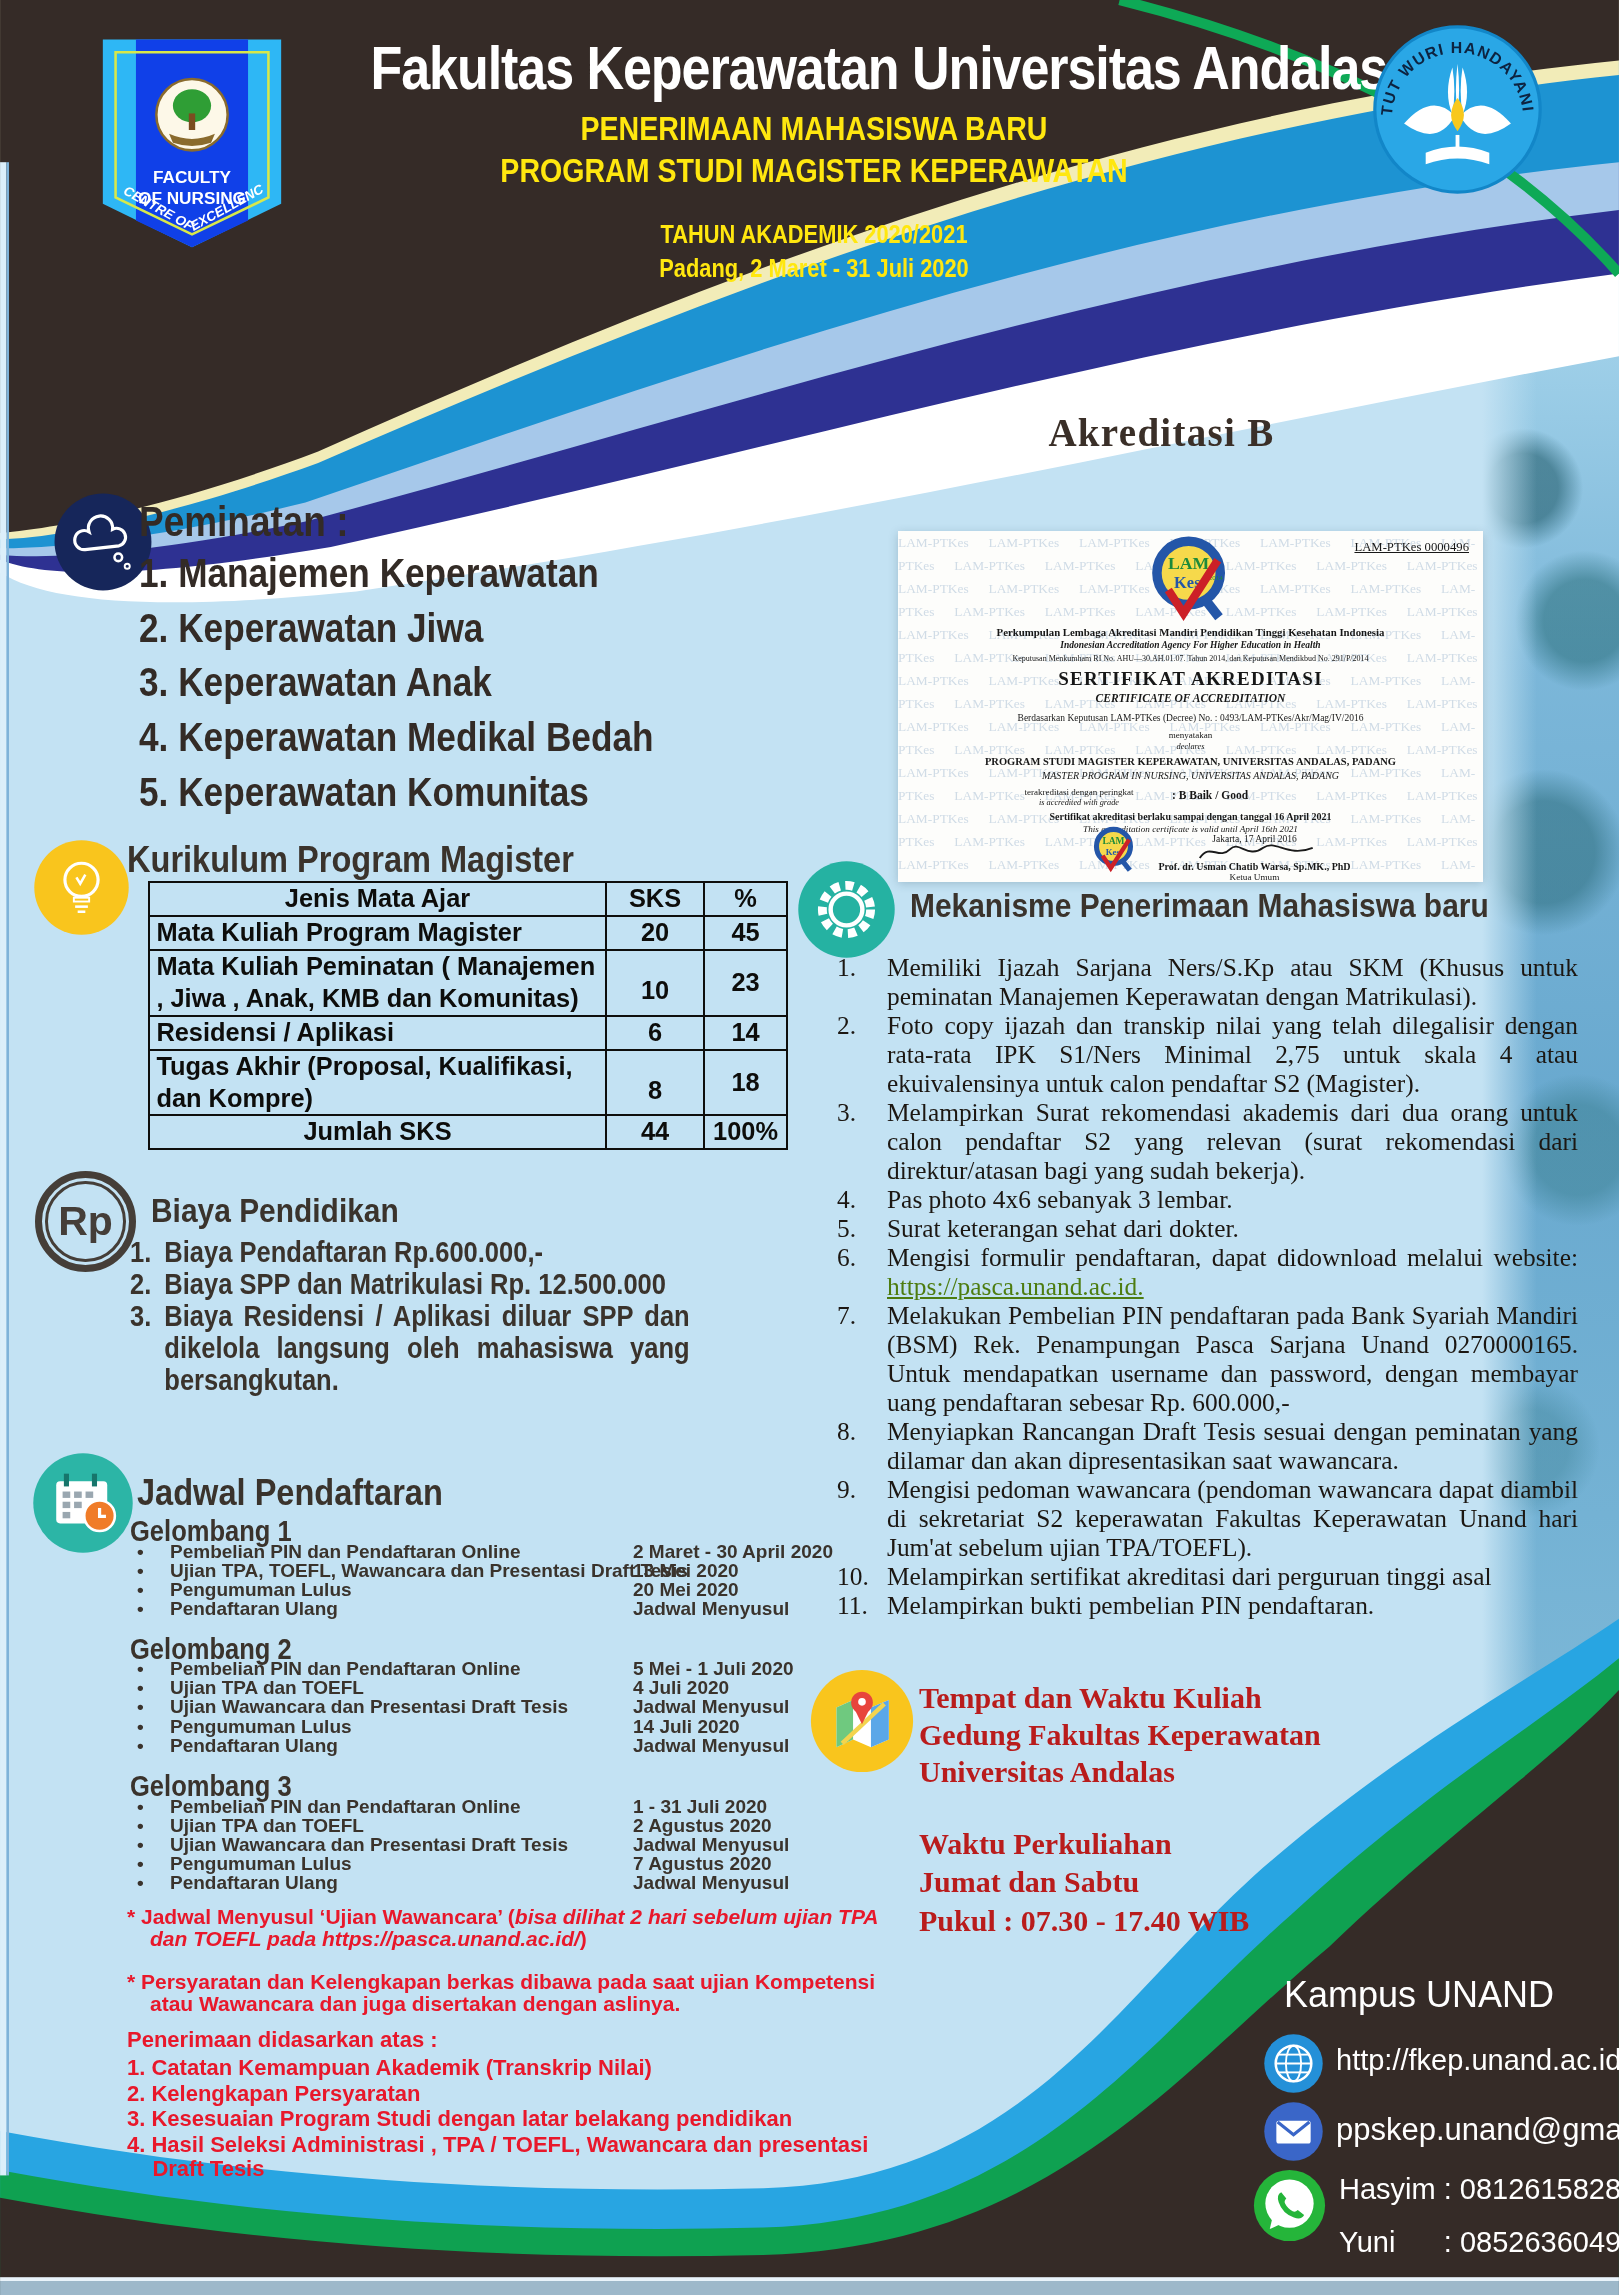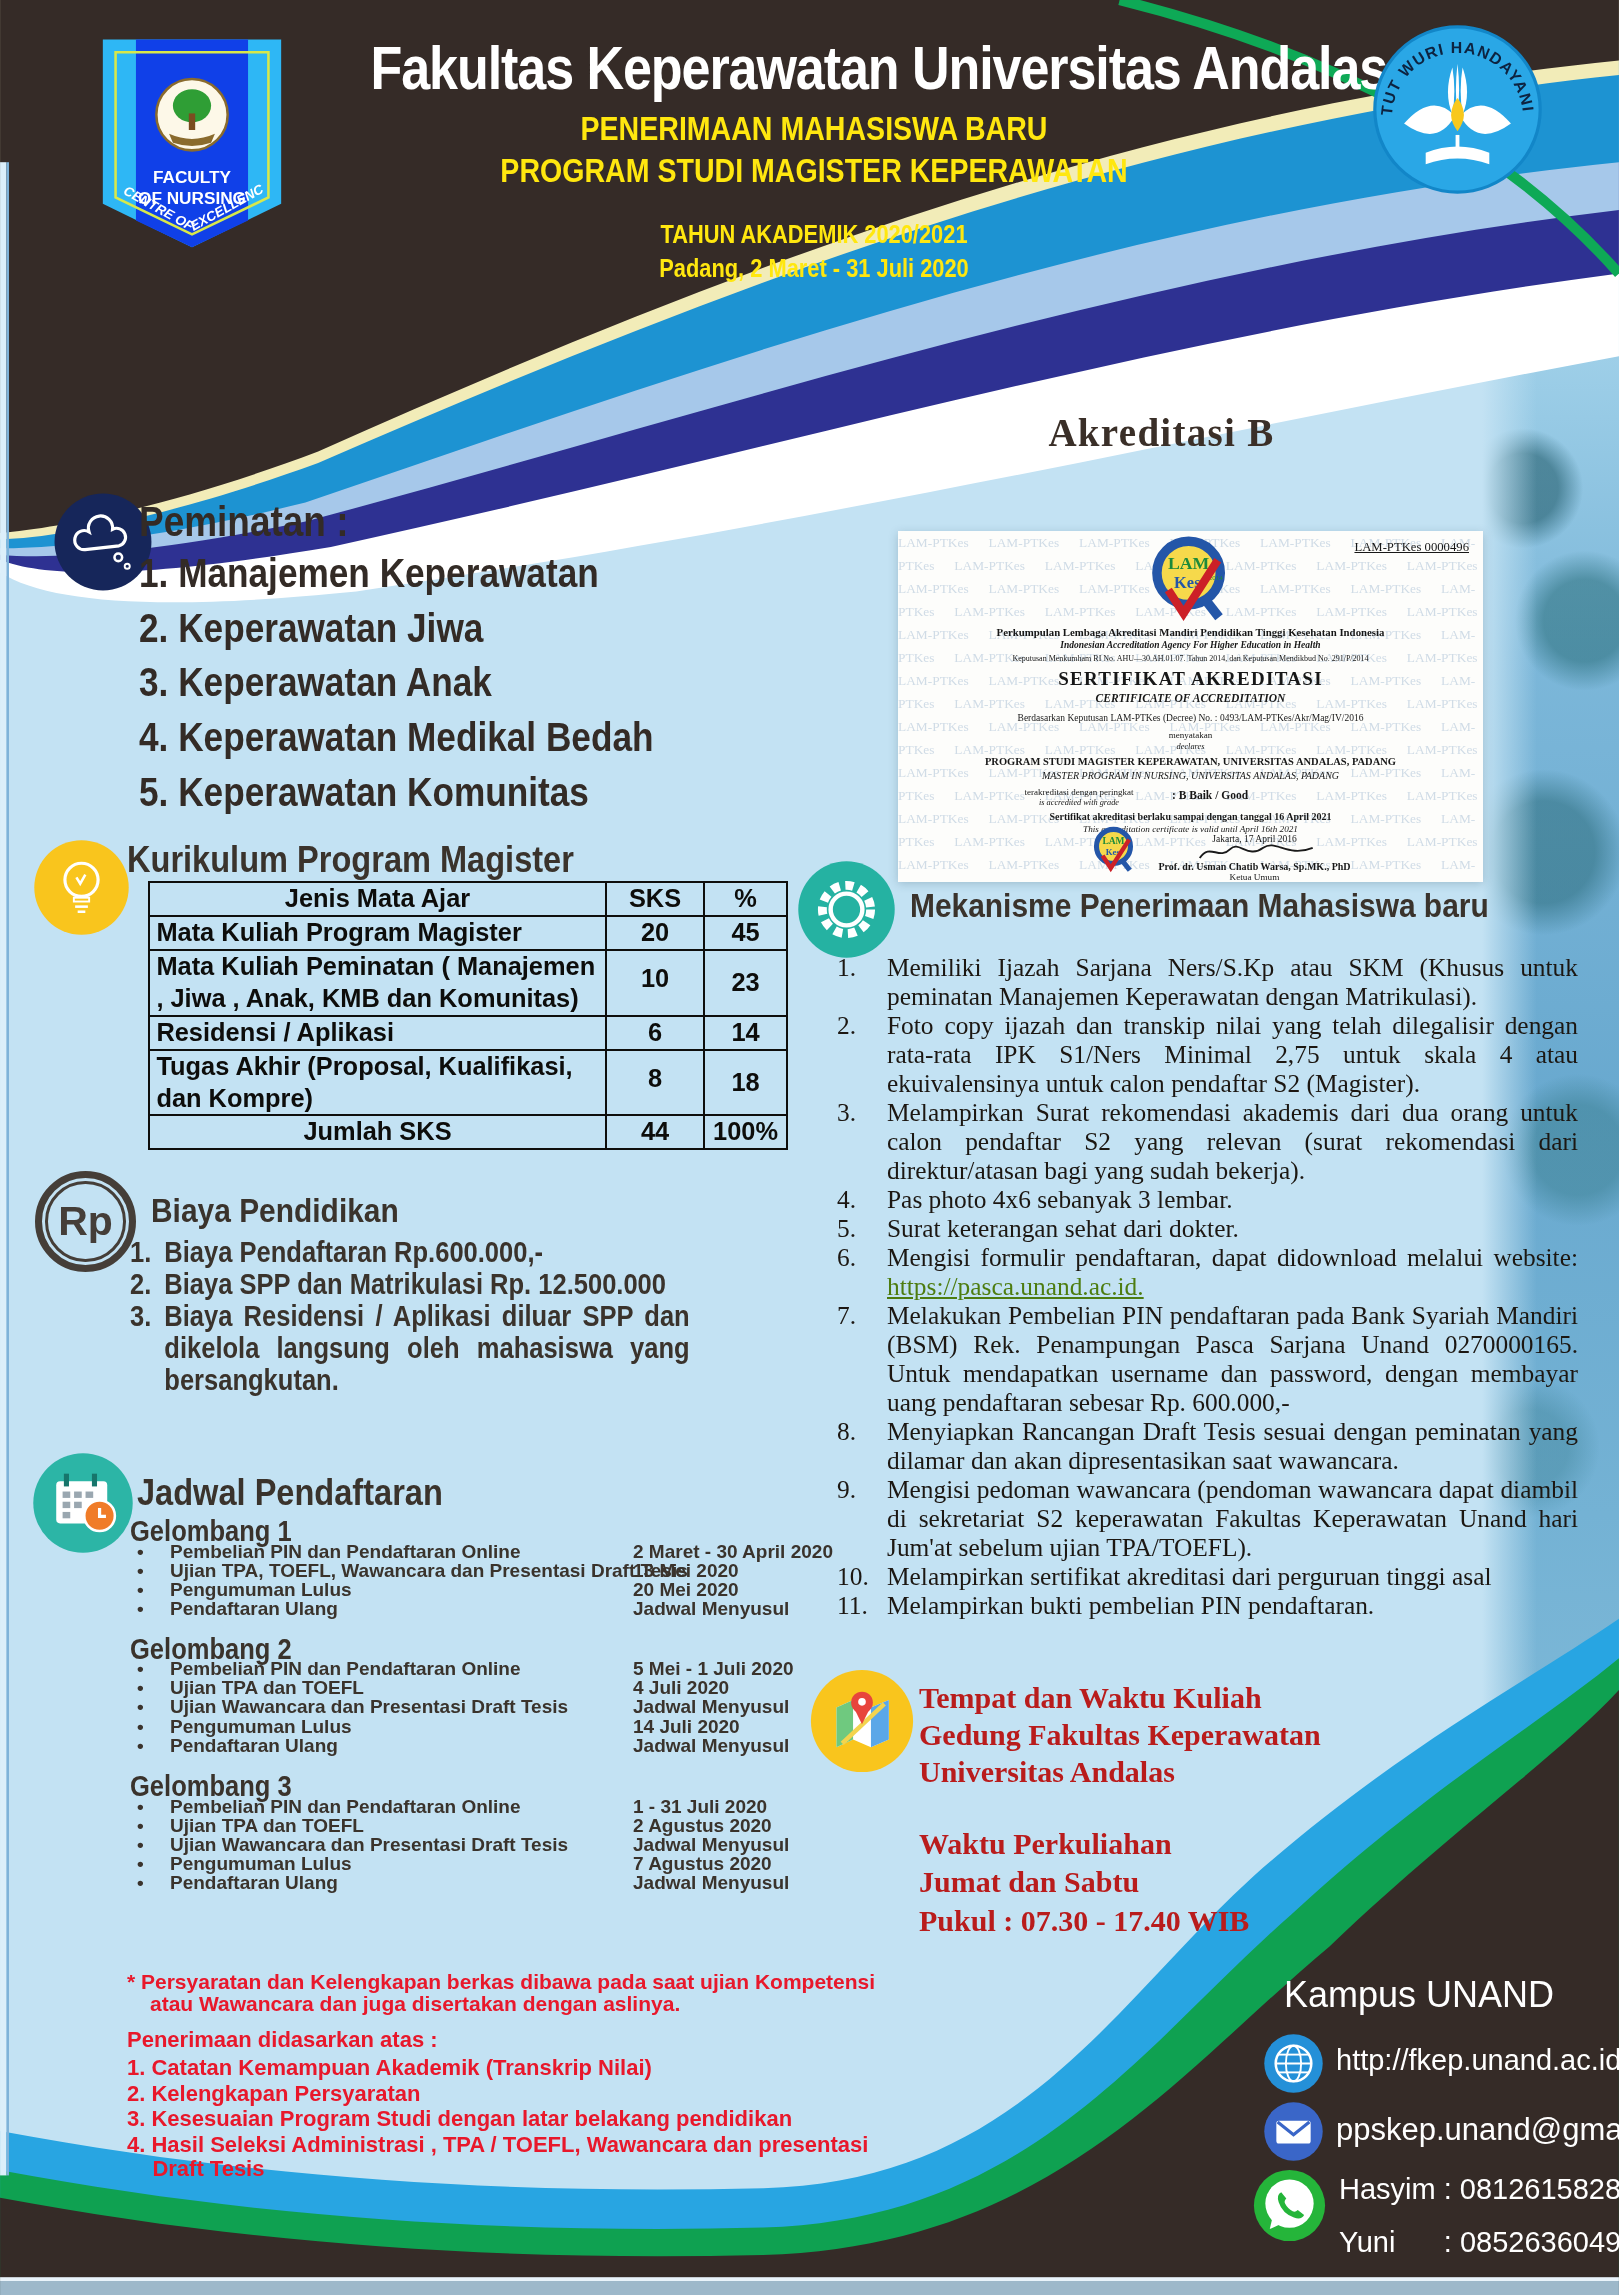--- a/index.html
+++ b/index.html
@@ -54,7 +54,7 @@
   #ktable td{border:2.5px solid #0e0e0c;font-size:25.4px;font-weight:bold;color:#0d0d0b;
              padding:0 6.4px;line-height:1.25;}
   #ktable .c{text-align:center;}
-  #ktable .vb{vertical-align:bottom;padding-bottom:20px;}
+  #ktable .vb{vertical-align:bottom;padding-bottom:8px;}
   #biaya-title{left:151px;top:1191px;font-size:34px;font-weight:bold;color:#3a332c;white-space:nowrap;}
   #biaya-list{left:130px;top:1236px;width:636px;}
   .bitem{display:grid;grid-template-columns:39px 1fr;font-size:29px;font-weight:bold;

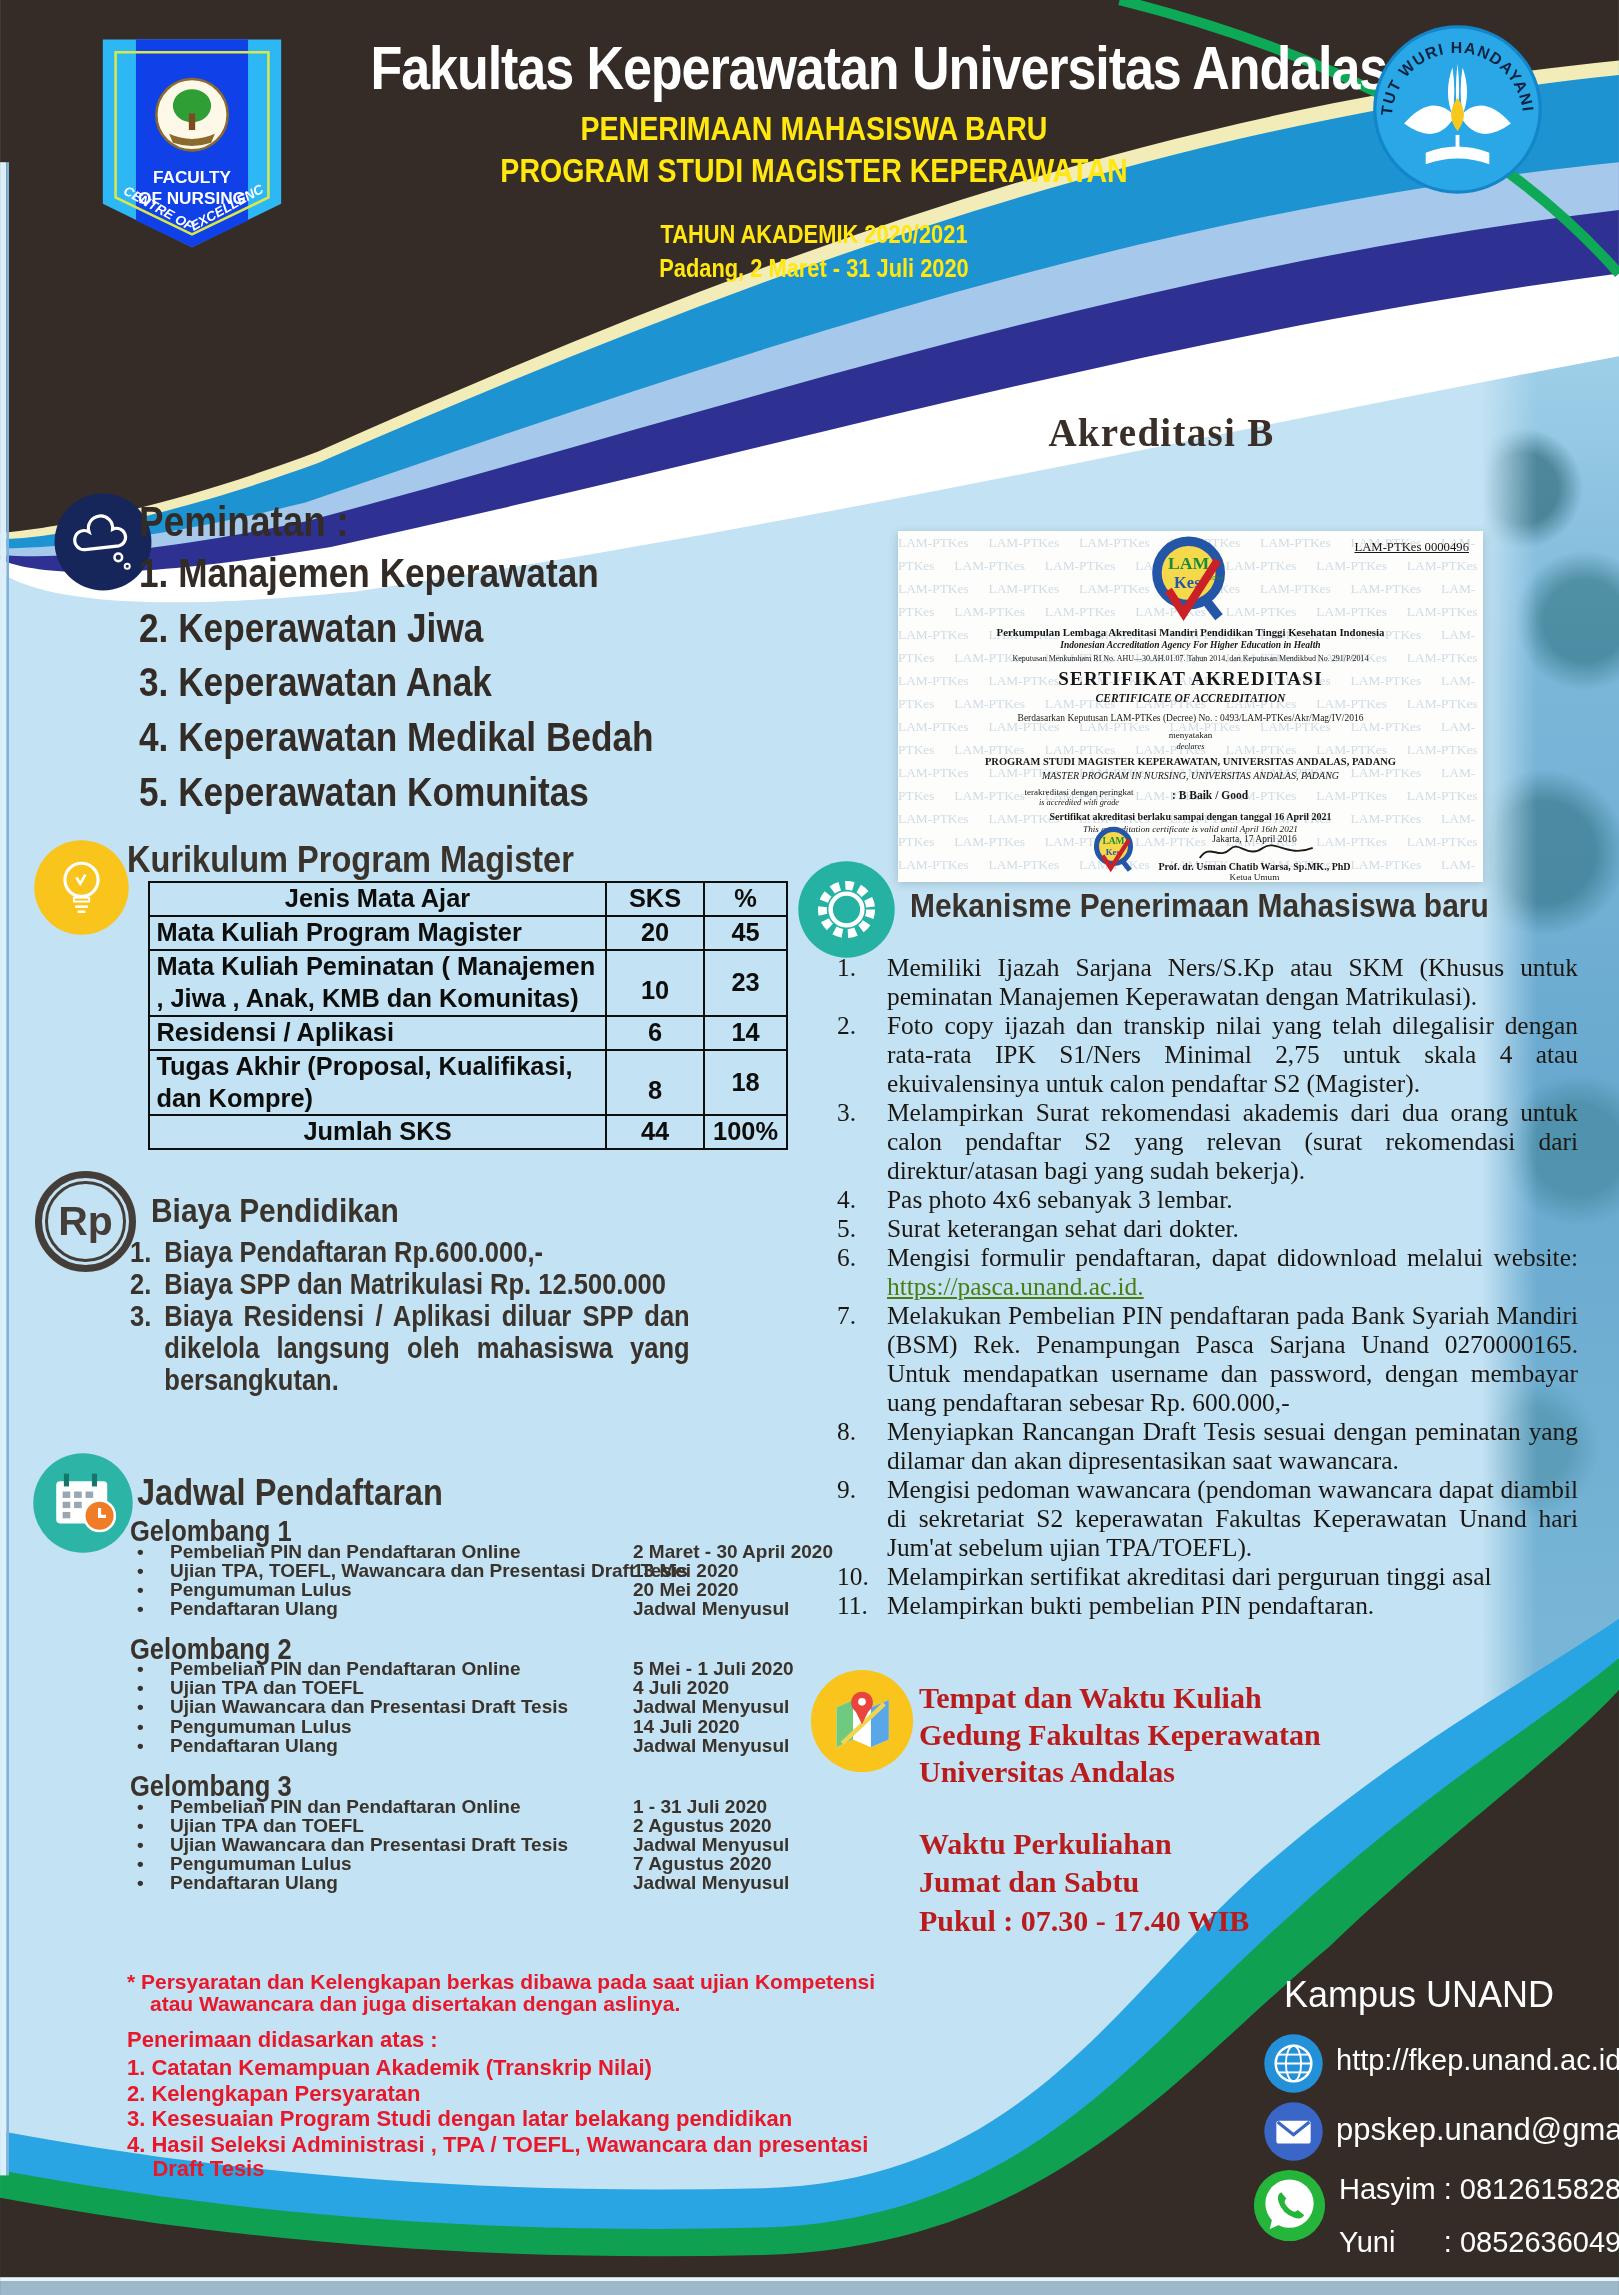--- a/index.html
+++ b/index.html
@@ -382,6 +382,9 @@
     <span>Jadwal Menyusul</span>
     </div>
 
+  <div class="abs rnote red" style="top:1906px">
+    <span>* Jadwal Menyusul ‘Ujian Wawancara’ (</span><span class="it">bisa dilihat 2 hari sebelum ujian TPA dan TOEFL pada https://pasca.unand.ac.id/</span><span>)</span>
+  </div>
   <div class="abs rnote red" style="top:1971px">* Persyaratan dan Kelengkapan berkas dibawa pada saat ujian Kompetensi atau Wawancara dan juga disertakan dengan aslinya.</div>
   <div class="abs red" style="left:127px;top:2027px;font-size:22px">Penerimaan didasarkan atas :</div>
   <div class="abs ritem red" style="top:2056px">1. Catatan Kemampuan Akademik (Transkrip Nilai)</div>

